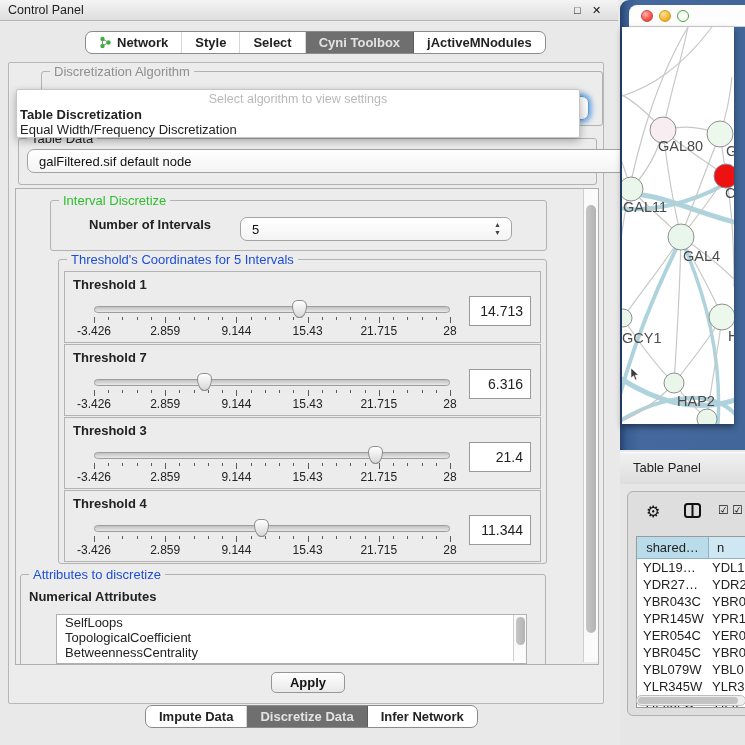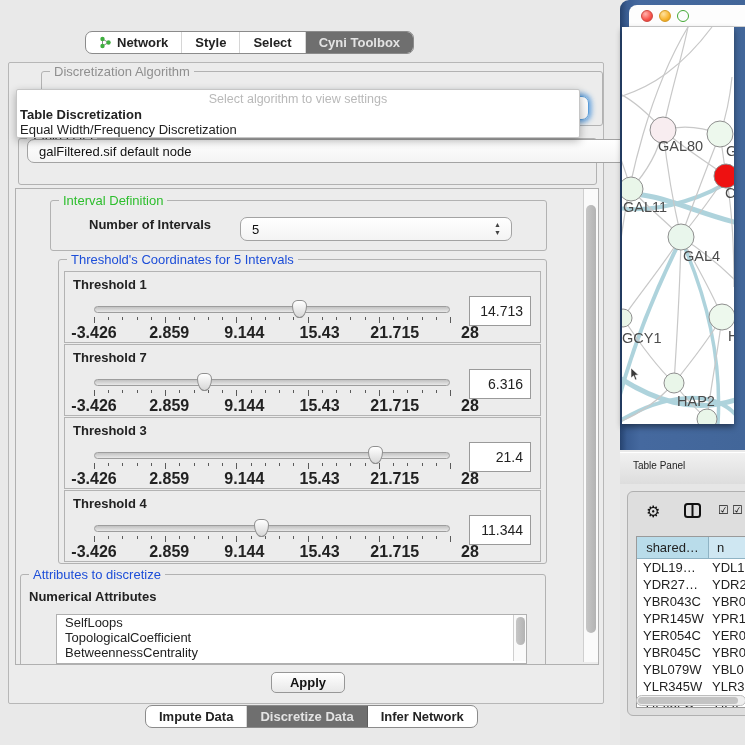--- a/index.html
+++ b/index.html
@@ -106,6 +106,11 @@
 
 <div id="screen">
 
+  <div class="abs" id="titlebar">
+    <span class="t">Control Panel</span>
+    <span class="tb-icon" style="left:574px;">□</span>
+    <span class="tb-icon" style="left:592px;font-weight:bold;">✕</span>
+  </div>
 
   <div class="abs seg-tabs" style="left:85px;top:31px;">
     <div class="seg">

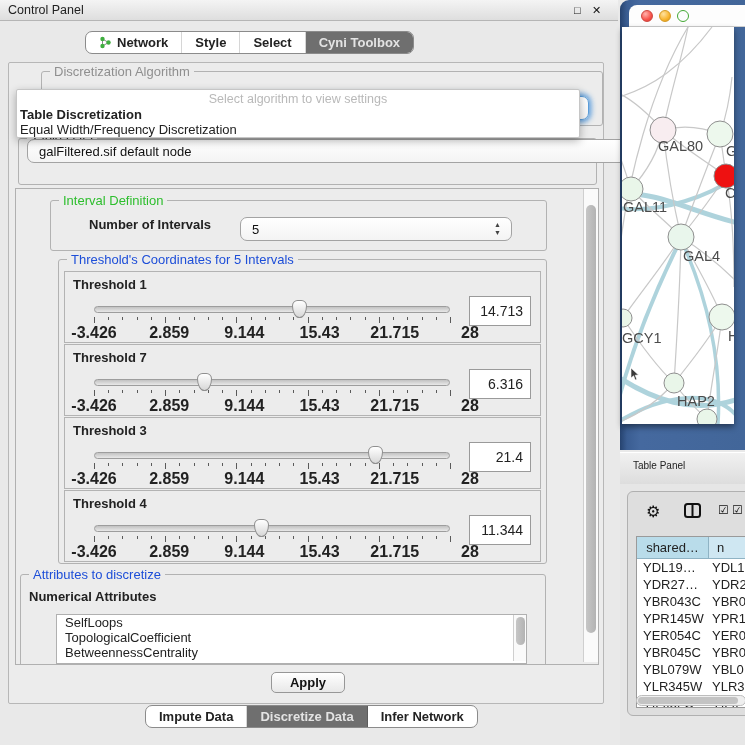--- a/index.html
+++ b/index.html
@@ -132,6 +132,9 @@
       </div>
     <div class="seg sel">
         <span>Cyni Toolbox</span>
+      </div>
+    <div class="seg">
+        <span>jActiveMNodules</span>
       </div>
   </div>
 

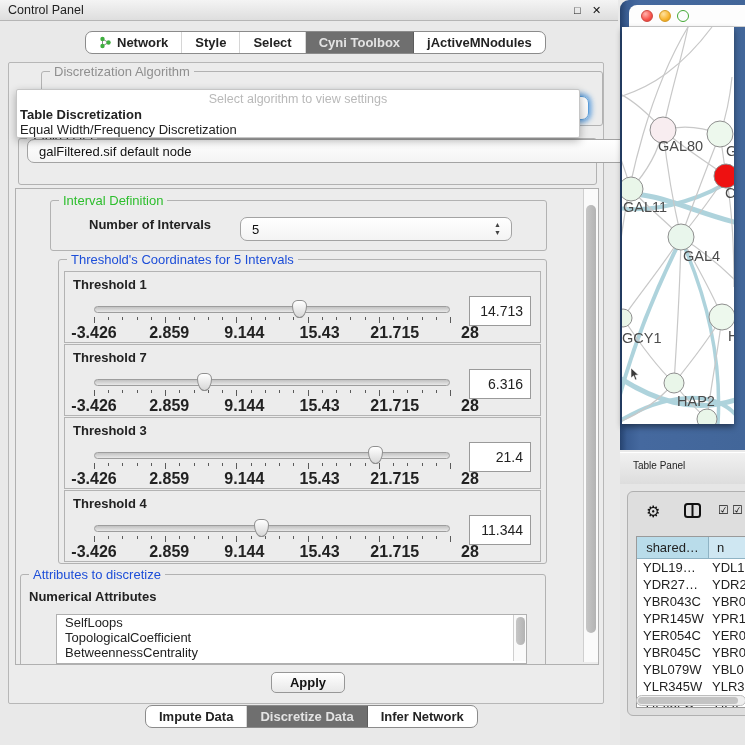--- a/index.html
+++ b/index.html
@@ -157,7 +157,7 @@
     <div class="groupbox" style="left:9px;top:75px;width:577px;height:45px;">
       <span class="group-title gt-dark">Table Data</span>
     </div>
-    <div class="combo" style="left:18px;top:76px;width:644px;">
+    <div class="combo" style="left:18px;top:86px;width:644px;">
       <span>galFiltered.sif default node</span>
       <span class="arrows">▲<br>▼</span>
     </div>

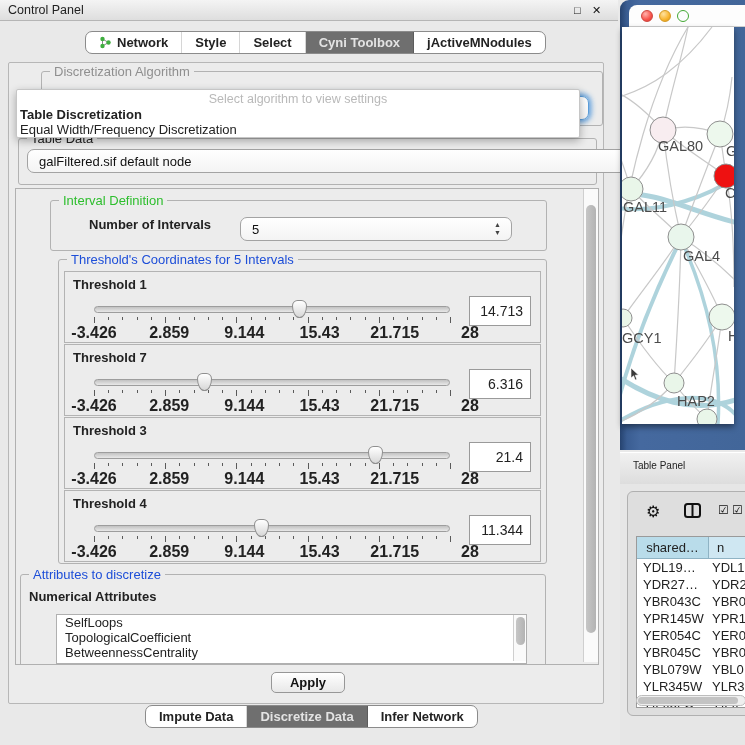--- a/index.html
+++ b/index.html
@@ -168,7 +168,7 @@
       </div>
 
       <div class="groupbox" style="left:34px;top:11px;width:495px;height:49px;">
-        <span class="group-title gt-green">Interval Definition</span>
+        <span class="group-title gt-green">Interval Discretize</span>
         <span style="position:absolute;left:38px;top:16px;font-weight:bold;">Number of Intervals</span>
       </div>
       <div class="combo" style="left:224px;top:28px;width:272px;">

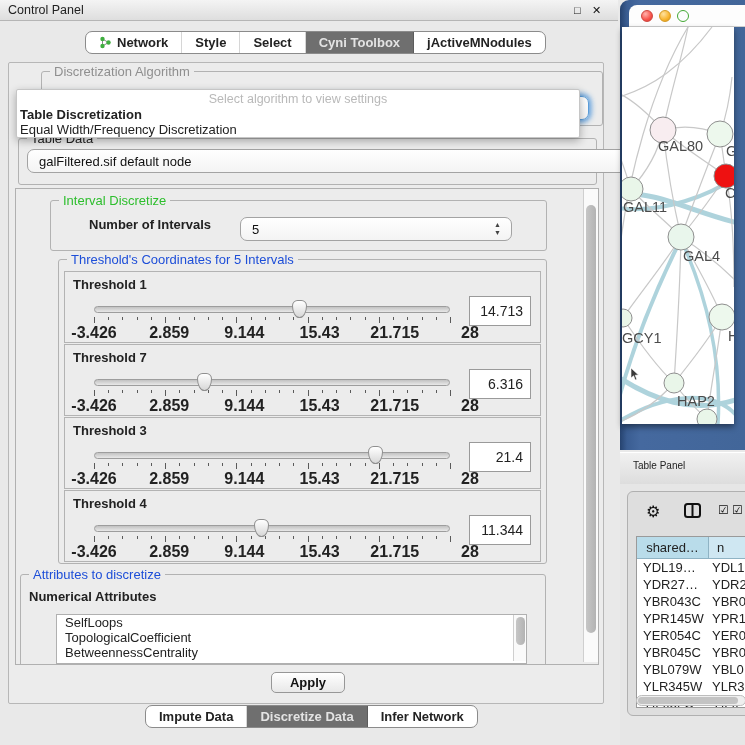--- a/index.html
+++ b/index.html
@@ -56,7 +56,7 @@
     border:1px solid #8f8f8f;border-radius:7px 7px 60% 60%/7px 7px 85% 85%;box-sizing:border-box;}
   .scale{position:absolute;height:6px;}
   .scale i{position:absolute;top:0;width:1px;background:#5a5a5a;}
-  .ticklabels{position:absolute;height:12px;font-size:16px;font-weight:bold;color:#222;padding-left:20px;}
+  .ticklabels{position:absolute;height:12px;font-size:12px;font-weight:normal;color:#222;}
   .ticklabels span{position:absolute;transform:translateX(-50%);white-space:nowrap;}
   .valbox{position:absolute;background:#fff;border:1px solid #9a9a9a;font-size:14px;
     text-align:right;box-sizing:border-box;padding:6px 7px 0 0;}

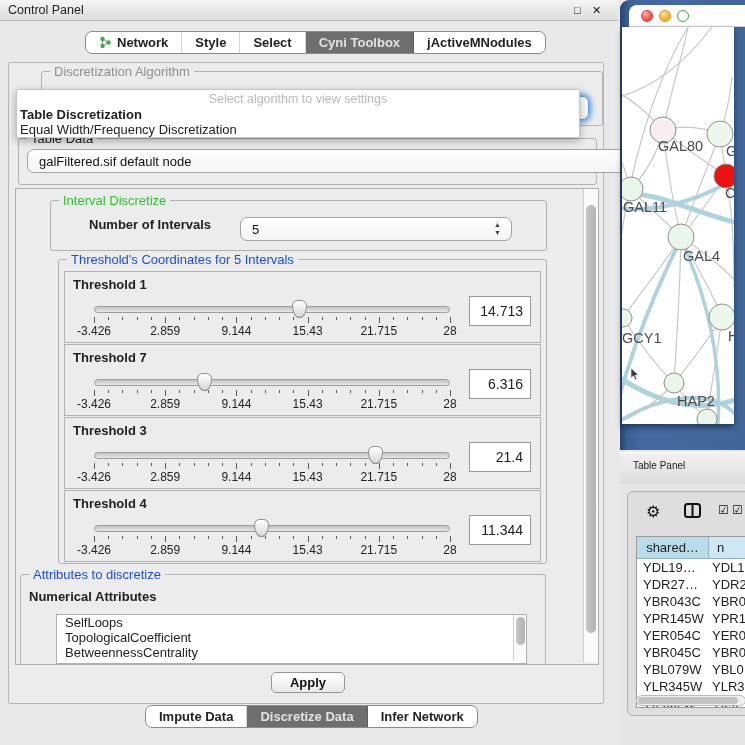--- a/index.html
+++ b/index.html
@@ -82,7 +82,7 @@
   #tp-header{left:620px;top:452px;width:125px;height:31px;
     background:linear-gradient(#f1f1f1,#dddddd);border-top:1px solid #fff;
     border-bottom:1px solid #bdbdbd;}
-  #tp-header .t{position:absolute;left:13px;top:7px;font-size:10px;color:#222;}
+  #tp-header .t{position:absolute;left:13px;top:7px;font-size:13px;color:#222;}
   #tp-body{left:620px;top:484px;width:125px;height:261px;background:#e6e6e6;}
   #tp-panel{position:absolute;left:7px;top:7px;width:130px;height:223px;background:#dedede;
     border:1px solid #b0b0b0;border-radius:6px;}

